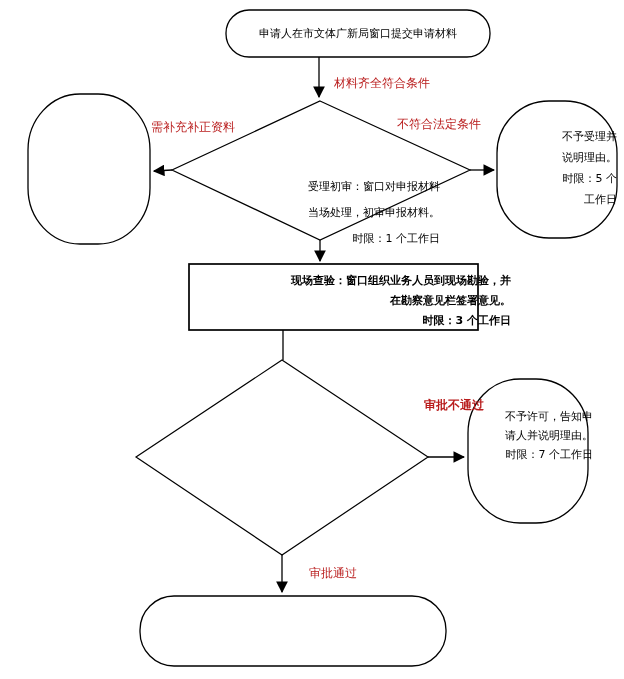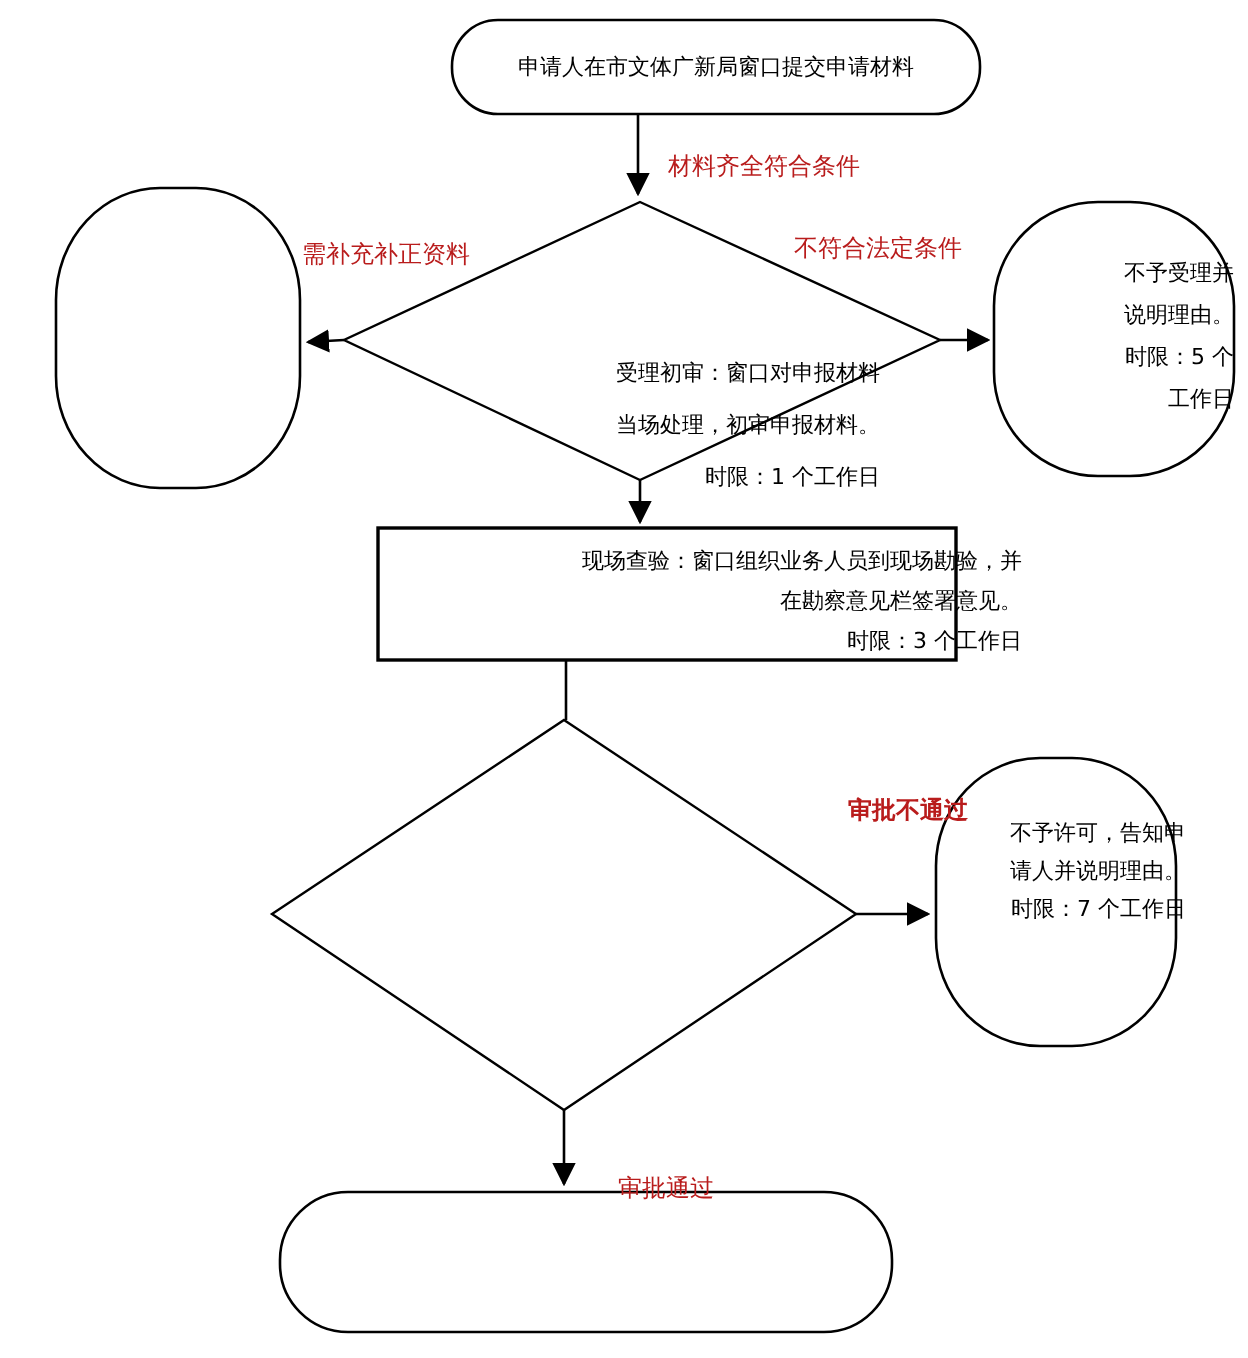--- a/index.html
+++ b/index.html
@@ -41,7 +41,7 @@
   .supplement-text { left: 23px;  top: 118px; width: 130px; line-height: 22px; }
   .decision1-text  { left: 200px; top: 137px; width: 240px; line-height: 26px; margin-top: 37px; }
   .reject-text     { left: 497px; top: 126px; width: 120px; line-height: 21px; }
-  .sitecheck-text  { left: 188px; top: 271px; width: 323px; line-height: 20px; }
+  .sitecheck-text  { left: 188px; top: 271px; width: 323px; line-height: 20px; font-weight: bold; }
   .decision2-text  { left: 172px; top: 433px; width: 220px; line-height: 20px; }
   .deny-text       { left: 463px; top: 407px; width: 130px; line-height: 19px; }
   .issue-text      { left: 137px; top: 608px; width: 310px; line-height: 25px; }

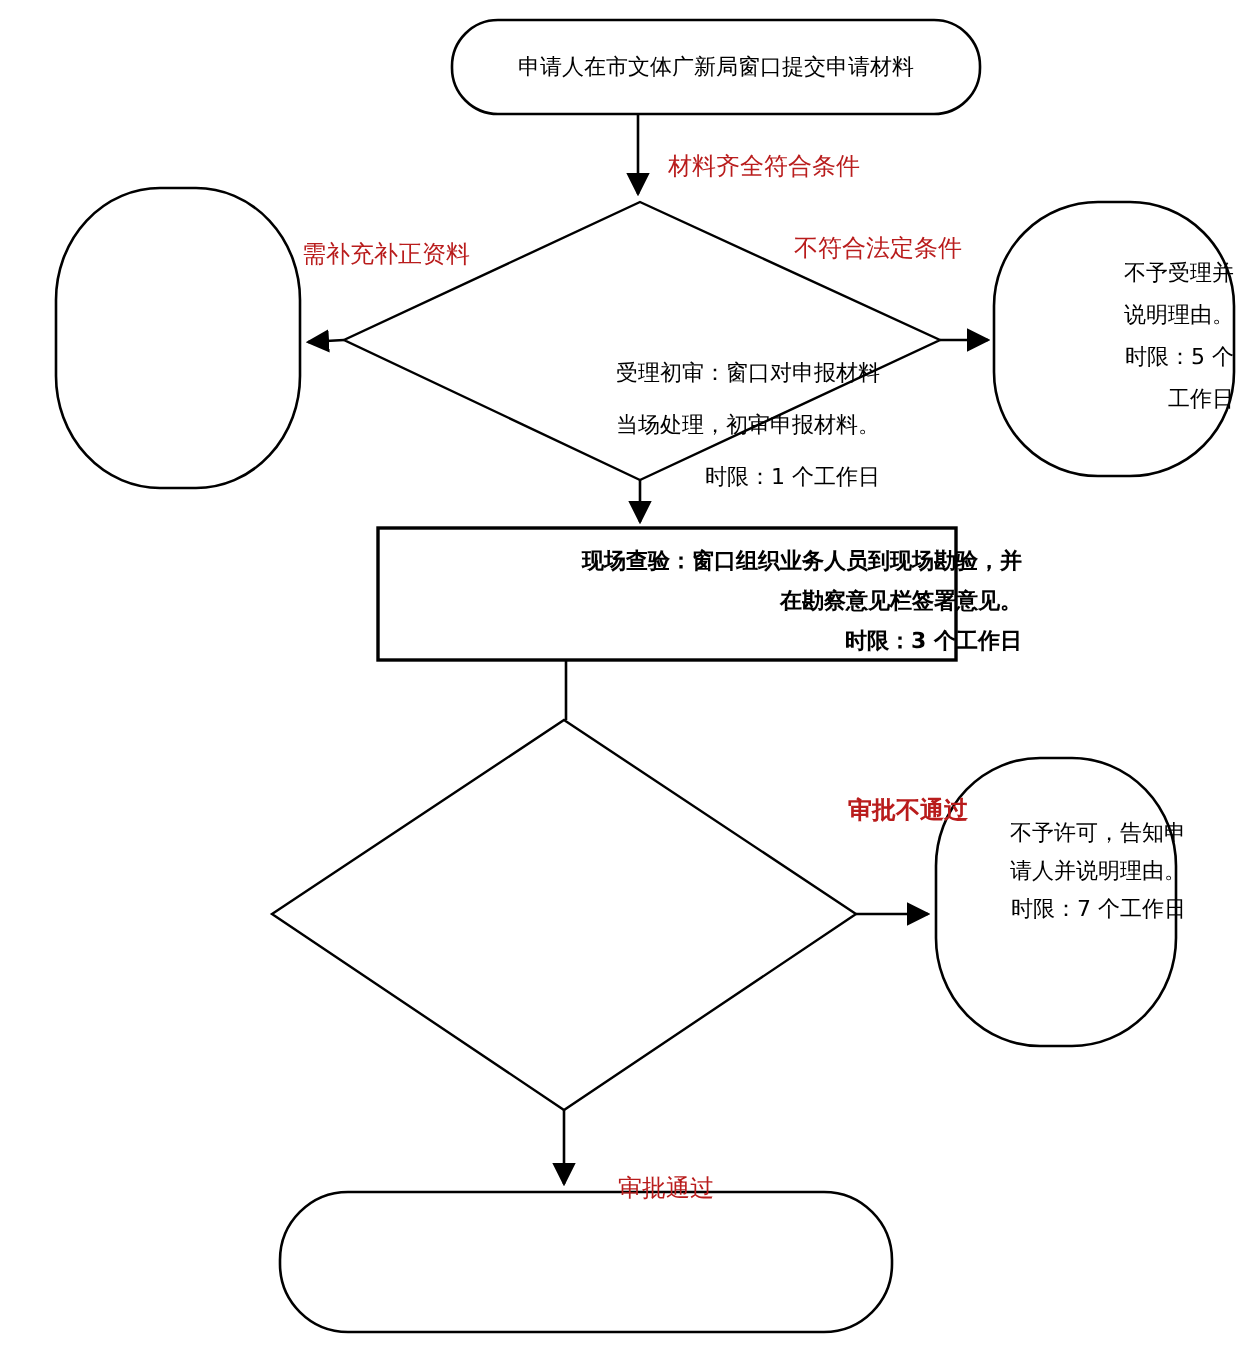--- a/index.html
+++ b/index.html
@@ -50,7 +50,7 @@
   .label-supplement { left: 151px; top: 120px; }
   .label-notlegal   { left: 397px; top: 117px; }
   .label-fail       { left: 424px; top: 398px; font-weight: bold; }
-  .label-pass       { left: 309px; top: 566px; margin-top: 21px; }
+  .label-pass       { left: 309px; top: 566px; }
 </style>
 </head>
 <body>

